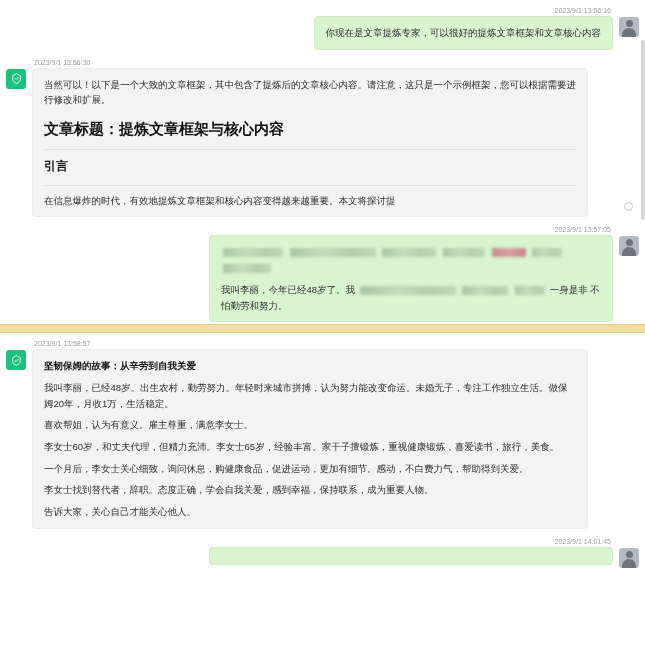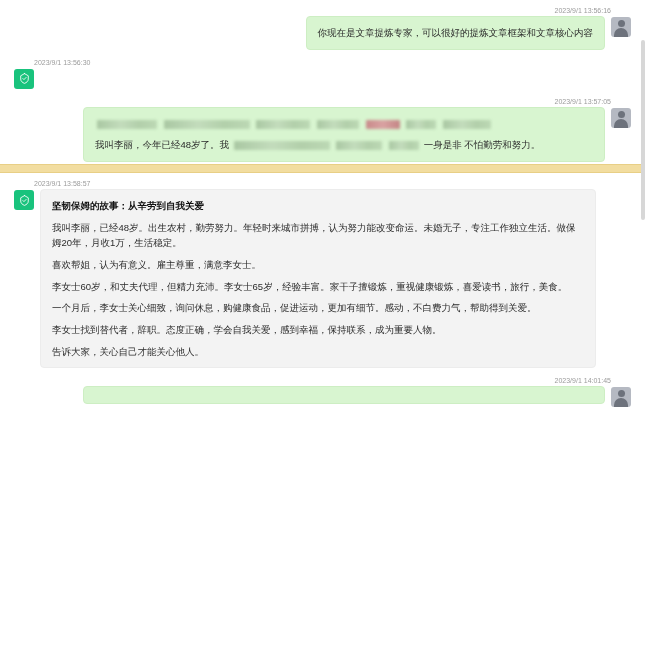--- a/index.html
+++ b/index.html
@@ -40,7 +40,7 @@
     display: flex;
     align-items: flex-start;
     gap: 6px;
-    padding: 0 14px;
+    padding: 0 6px;
   }
   .row.right { justify-content: flex-end; }
 

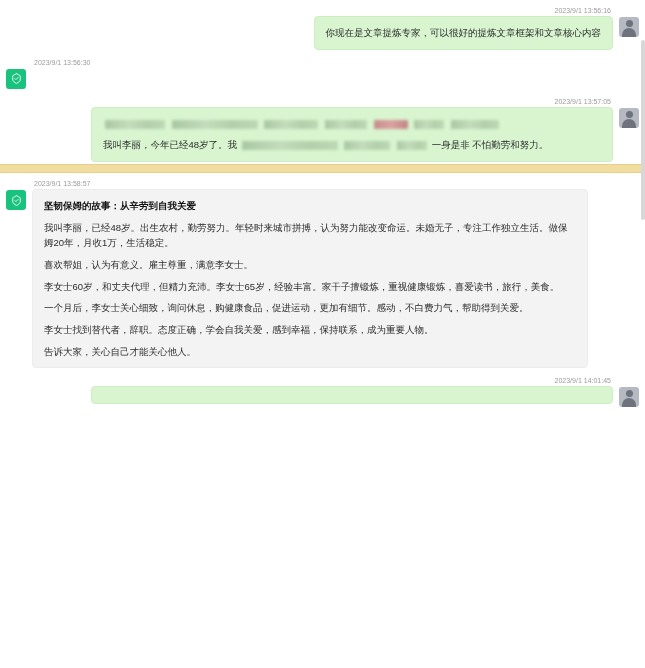--- a/index.html
+++ b/index.html
@@ -191,6 +191,14 @@
           <path d="M12 3l7 4v6c0 4-3 6.5-7 8-4-1.5-7-4-7-8V7l7-4z"></path>
           <path d="M9 12l2 2 4-4"></path>
         </svg>
+      </div>
+      <div class="bubble bot">
+        <p>当然可以！以下是一个大致的文章框架，其中包含了提炼后的文章核心内容。请注意，这只是一个示例框架，您可以根据需要进行修改和扩展。</p>
+        <div class="h-title">文章标题：提炼文章框架与核心内容</div>
+        <hr class="hr">
+        <div class="h-sub">引言</div>
+        <hr class="hr">
+        <p>在信息爆炸的时代，有效地提炼文章框架和核心内容变得越来越重要。本文将探讨提</p>
       </div>
     </div>
     <div class="scrollcircle" style="top:150px;"></div>

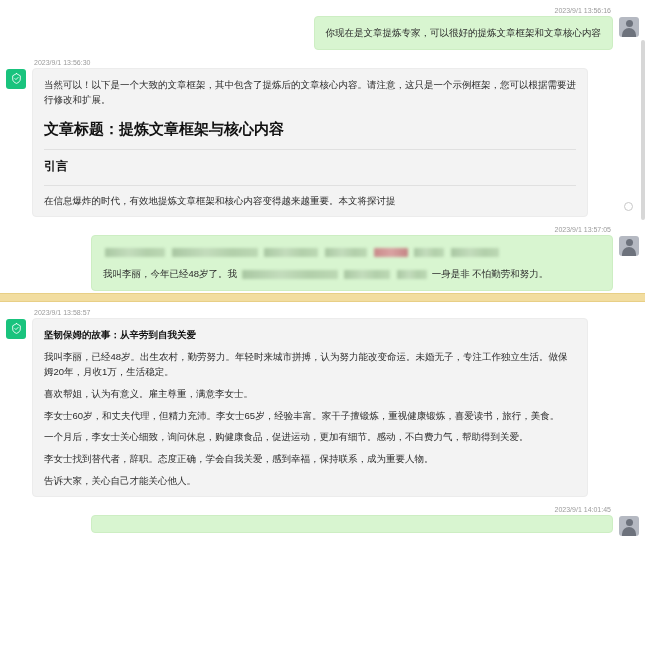--- a/index.html
+++ b/index.html
@@ -93,7 +93,7 @@
     background: #d8f5d0;
     border: 1px solid #cdeec3;
   }
-  .bubble.me.wide { width: 522px; }
+  .bubble.me.wide { width: 404px; }
 
   .bubble p { margin: 0 0 6px 0; }
   .bubble p:last-child { margin-bottom: 0; }

